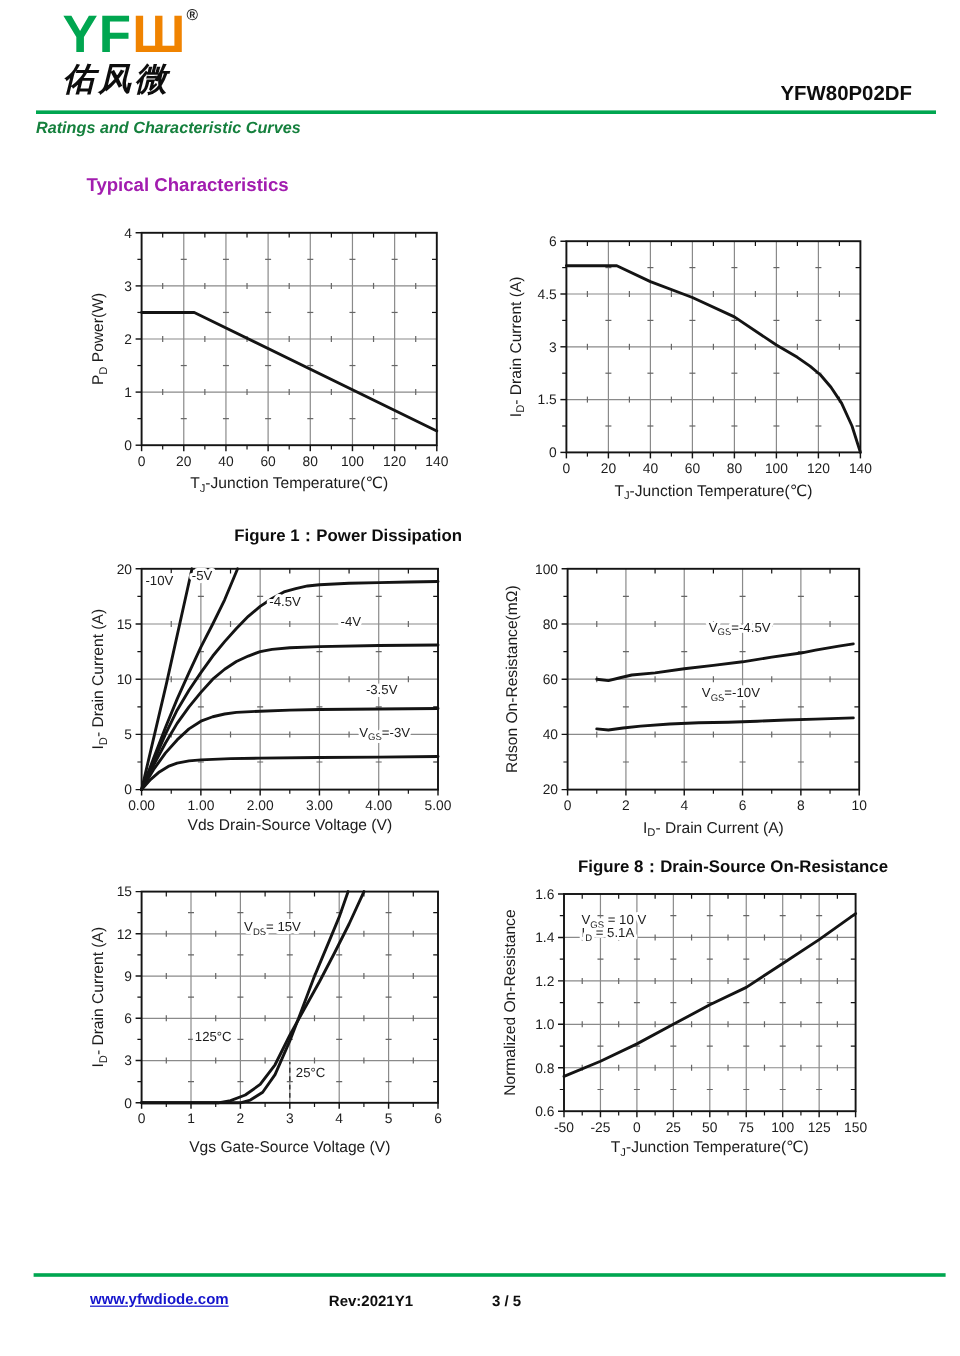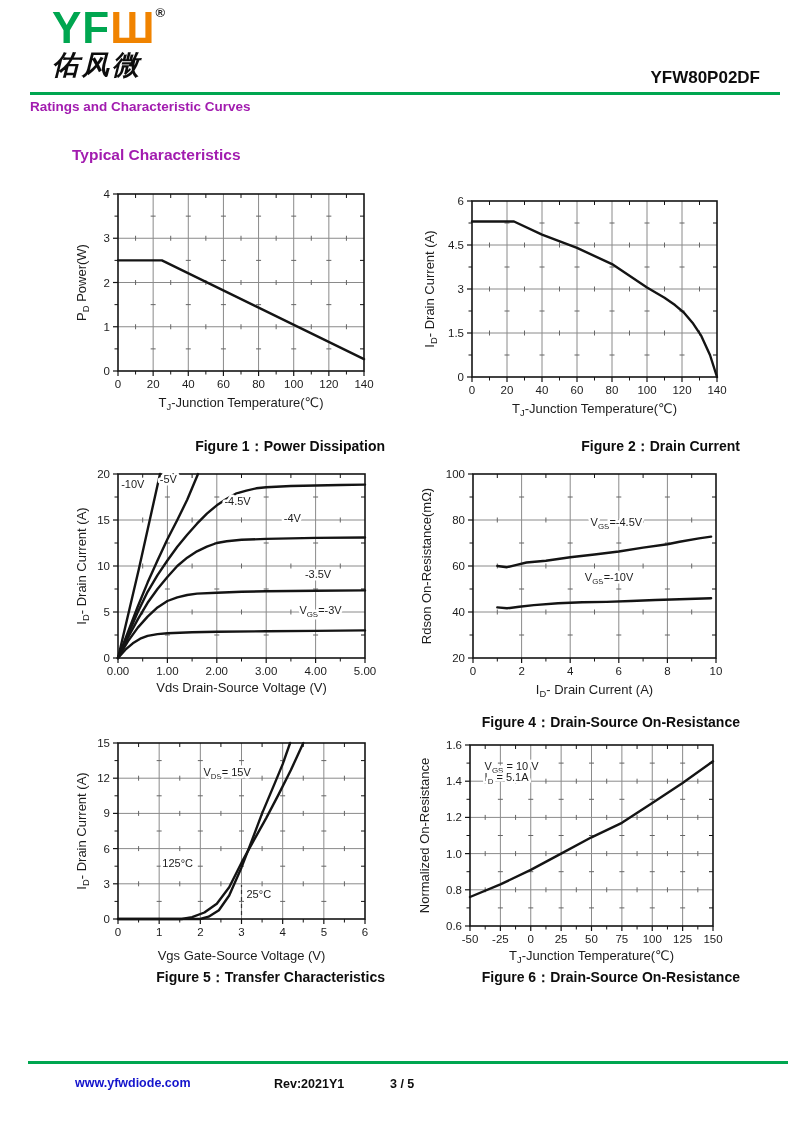--- a/index.html
+++ b/index.html
@@ -18,7 +18,7 @@
   .part-number{position:absolute;top:68px;right:40px;font-size:17px;font-weight:bold;color:#0d0d0d;}
   .rule{position:absolute;height:3px;background:#00A650;}
   .rule-top{left:30px;top:92px;width:750px;}
-  .section-title{position:absolute;left:30px;top:99px;font-size:13.5px;font-weight:bold;color:#a21caf;}
+  .section-title{position:absolute;left:30px;top:99px;font-size:13.5px;font-weight:bold;color:#15803d;font-style:italic;}
   .page-heading{position:absolute;left:72px;top:146px;font-size:15.5px;font-weight:bold;color:#a21caf;}
   
   .chart{position:absolute;}

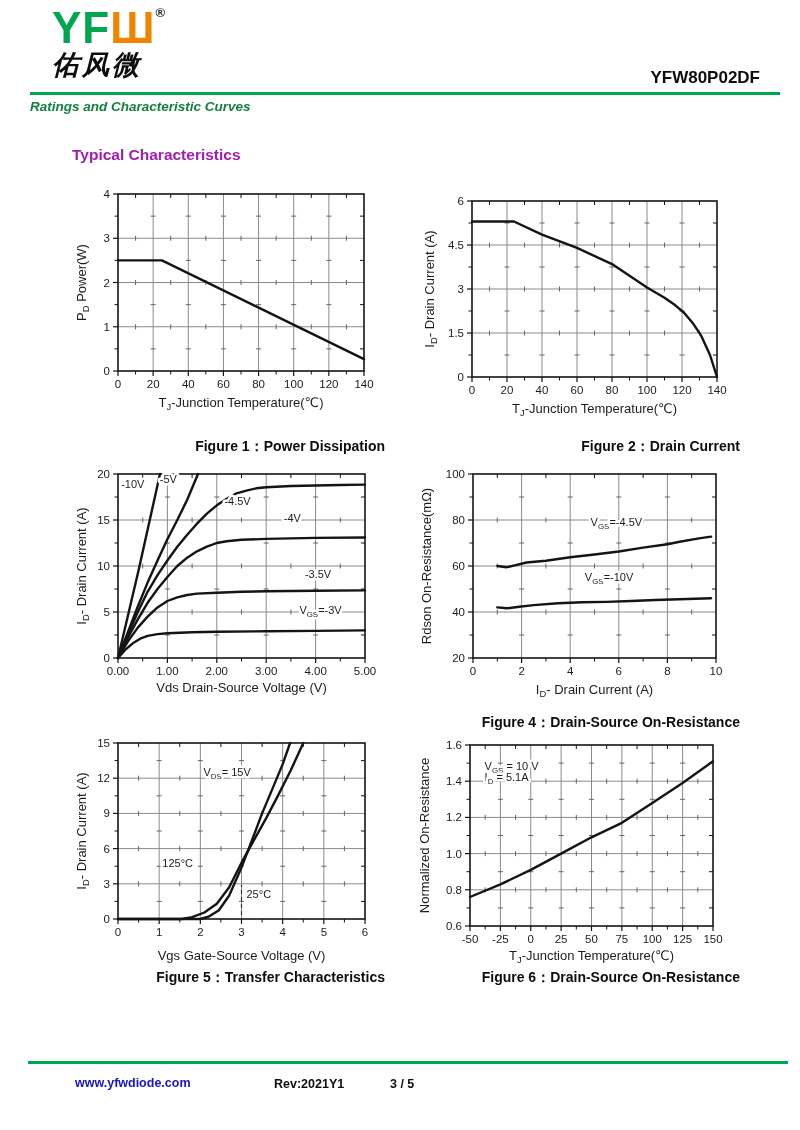--- a/index.html
+++ b/index.html
@@ -270,7 +270,6 @@
       </svg>
     </div>
   <div class="figure-caption" style="left:60px;top:438px;width:325px;">Figure 1：Power Dissipation</div>
-  <div class="figure-caption" style="left:420px;top:438px;width:320px;">Figure 2：Drain Current</div>
 
   <div class="chart" style="left:40px;top:458px;width:345px;height:250px;">
       <svg width="345" height="250" viewBox="0 0 345 250">

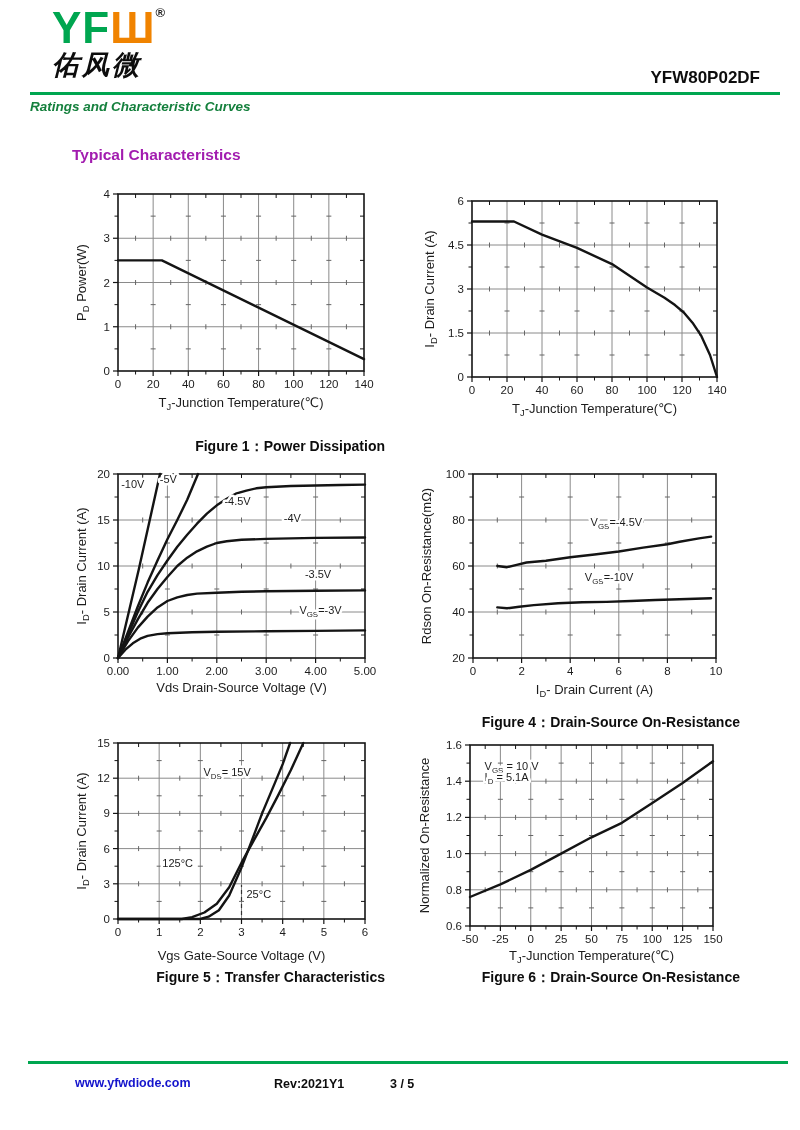--- a/index.html
+++ b/index.html
@@ -457,7 +457,7 @@
         <text x="209.07999999999998" y="122.95" fill="#1c1c1c" font-size="11" text-anchor="middle" font-family="&quot;Liberation Sans&quot;,&quot;DejaVu Sans&quot;,sans-serif" stroke="#ffffff" stroke-width="5" paint-order="stroke" stroke-linejoin="round"><tspan>V</tspan><tspan font-size="72%" dy="3">GS</tspan><tspan dy="-3">=-10V</tspan></text>
       </svg>
     </div>
-  <div class="figure-caption" style="left:410px;top:714px;width:330px;">Figure 4：Drain-Source On-Resistance</div>
+  <div class="figure-caption" style="left:410px;top:714px;width:330px;">Figure 8：Drain-Source On-Resistance</div>
 
   <div class="chart" style="left:40px;top:728px;width:345px;height:240px;">
       <svg width="345" height="240" viewBox="0 0 345 240">

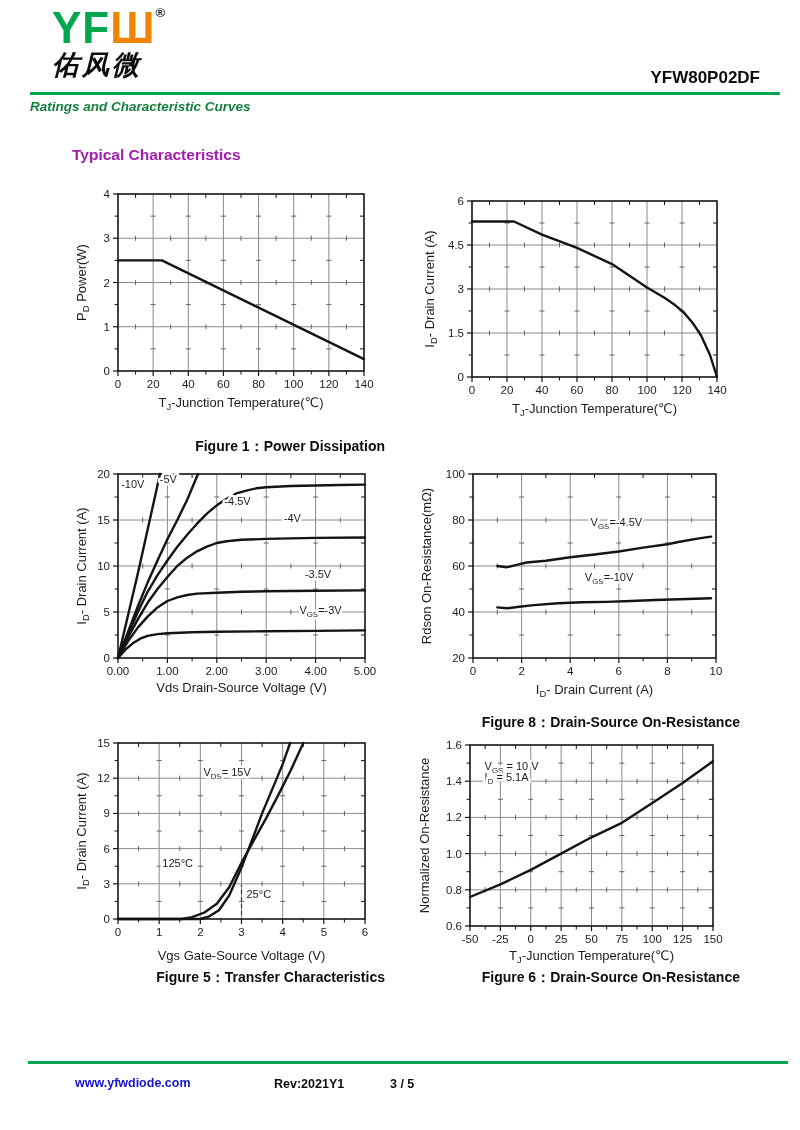--- a/index.html
+++ b/index.html
@@ -722,7 +722,6 @@
         <text x="84.58" y="53.20000000000002" fill="#1c1c1c" font-size="11" text-anchor="start" font-family="&quot;Liberation Sans&quot;,&quot;DejaVu Sans&quot;,sans-serif" stroke="#ffffff" stroke-width="5" paint-order="stroke" stroke-linejoin="round"><tspan>I</tspan><tspan font-size="72%" dy="3">D</tspan><tspan dy="-3"> = 5.1A</tspan></text>
       </svg>
     </div>
-  <div class="figure-caption" style="left:60px;top:969px;width:325px;">Figure 5：Transfer Characteristics</div>
   <div class="figure-caption" style="left:410px;top:969px;width:330px;">Figure 6：Drain-Source On-Resistance</div>
 
   <div class="rule rule-bottom"></div>

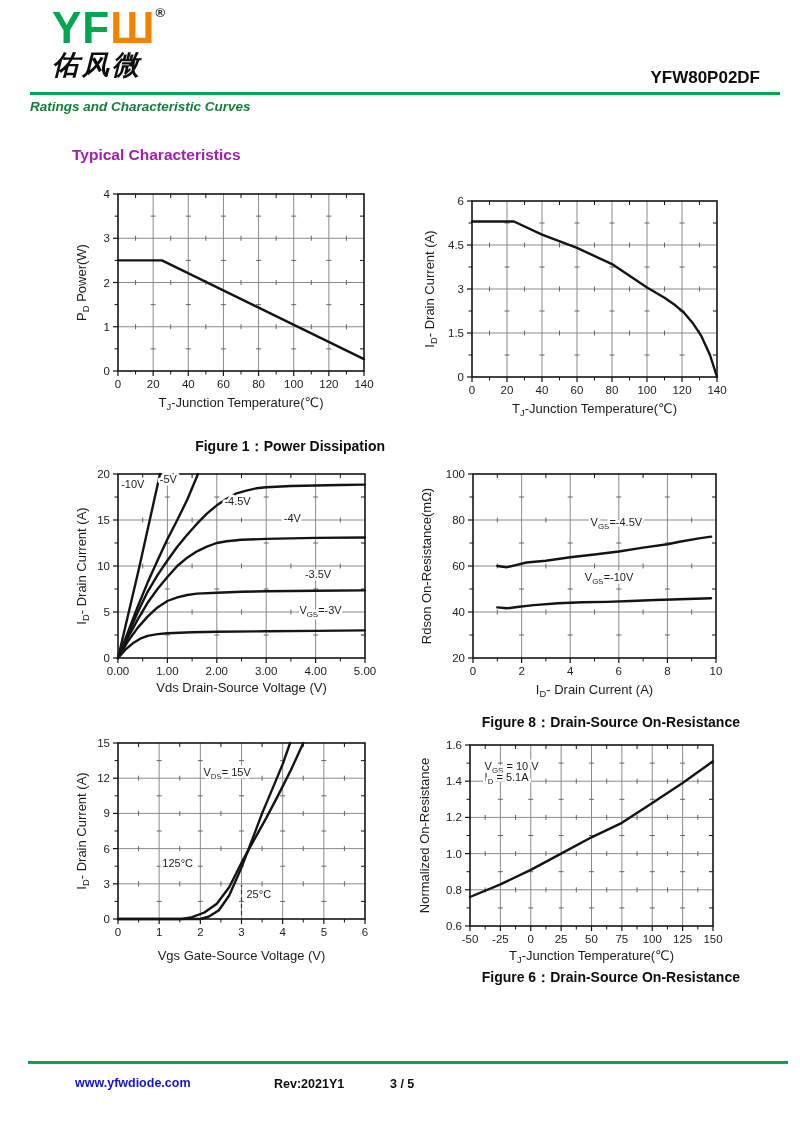--- a/index.html
+++ b/index.html
@@ -722,7 +722,6 @@
         <text x="84.58" y="53.20000000000002" fill="#1c1c1c" font-size="11" text-anchor="start" font-family="&quot;Liberation Sans&quot;,&quot;DejaVu Sans&quot;,sans-serif" stroke="#ffffff" stroke-width="5" paint-order="stroke" stroke-linejoin="round"><tspan>I</tspan><tspan font-size="72%" dy="3">D</tspan><tspan dy="-3"> = 5.1A</tspan></text>
       </svg>
     </div>
-  <div class="figure-caption" style="left:410px;top:969px;width:330px;">Figure 6：Drain-Source On-Resistance</div>
 
   <div class="rule rule-bottom"></div>
   <a class="footer-item footer-link">www.yfwdiode.com</a>

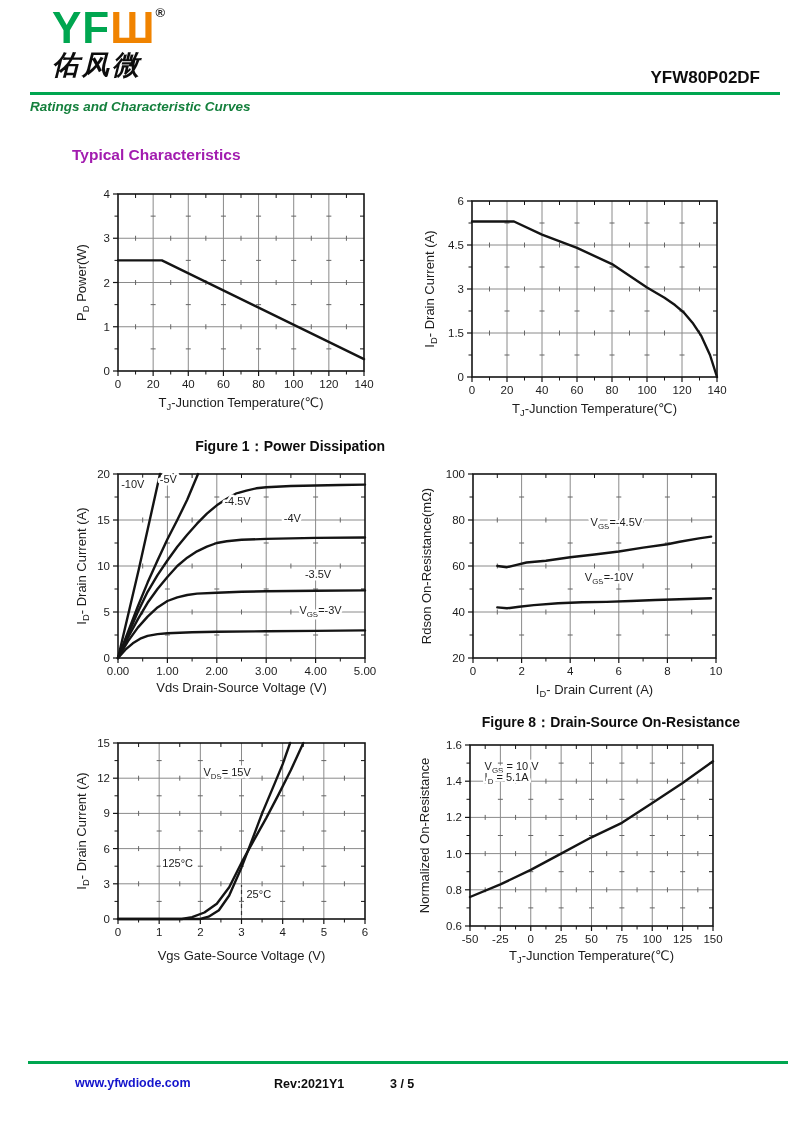--- a/index.html
+++ b/index.html
@@ -29,7 +29,7 @@
   
   .rule-bottom{left:28px;top:1061px;width:760px;}
   .footer-item{position:absolute;font-size:12.5px;font-weight:bold;color:#0d0d0d;white-space:nowrap;}
-  .footer-link{left:75px;top:1076px;color:#1414cc;cursor:pointer;}
+  .footer-link{left:75px;top:1076px;color:#1414cc;text-decoration:underline;cursor:pointer;}
   .footer-rev{left:238px;top:1077px;padding-left:36px;}
   .footer-page{left:390px;top:1077px;}
   .footer-company{left:518px;top:1075px;font-size:13.5px;}

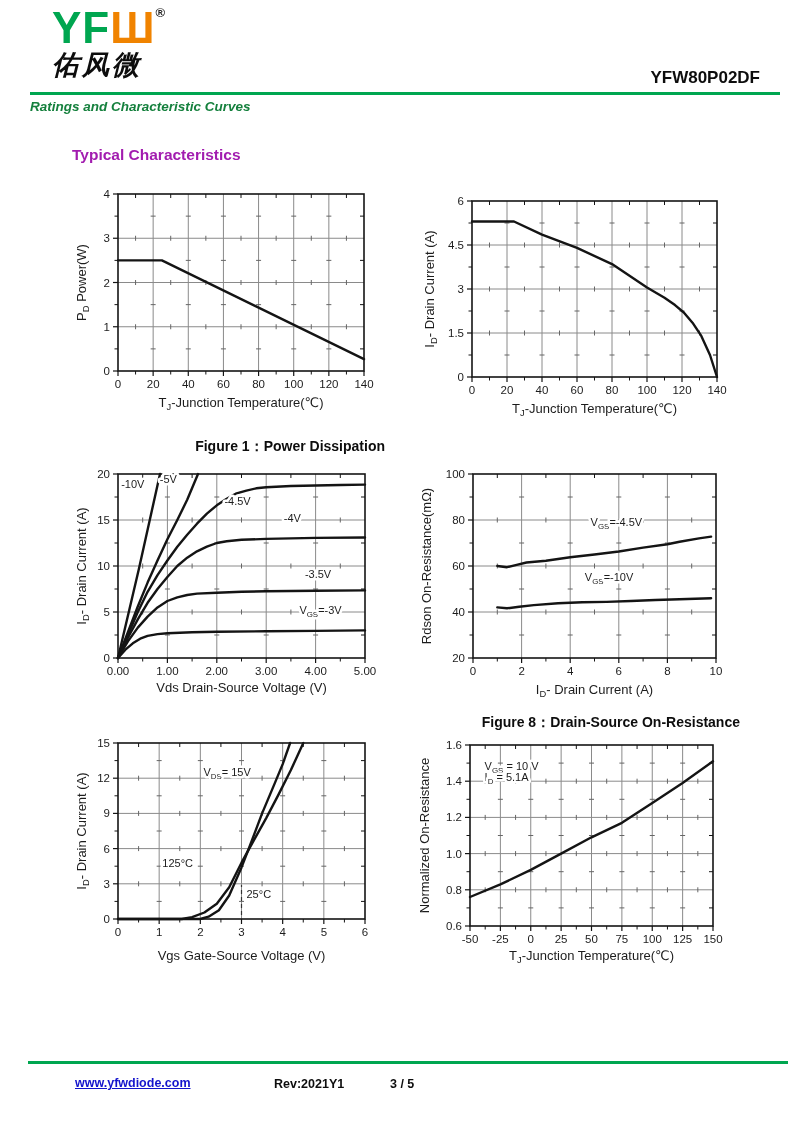--- a/index.html
+++ b/index.html
@@ -31,7 +31,7 @@
   .footer-item{position:absolute;font-size:12.5px;font-weight:bold;color:#0d0d0d;white-space:nowrap;}
   .footer-link{left:75px;top:1076px;color:#1414cc;text-decoration:underline;cursor:pointer;}
   .footer-rev{left:238px;top:1077px;padding-left:36px;}
-  .footer-page{left:390px;top:1077px;}
+  .footer-page{left:410px;top:1077px;}
   .footer-company{left:518px;top:1075px;font-size:13.5px;}
 </style>
 </head>

